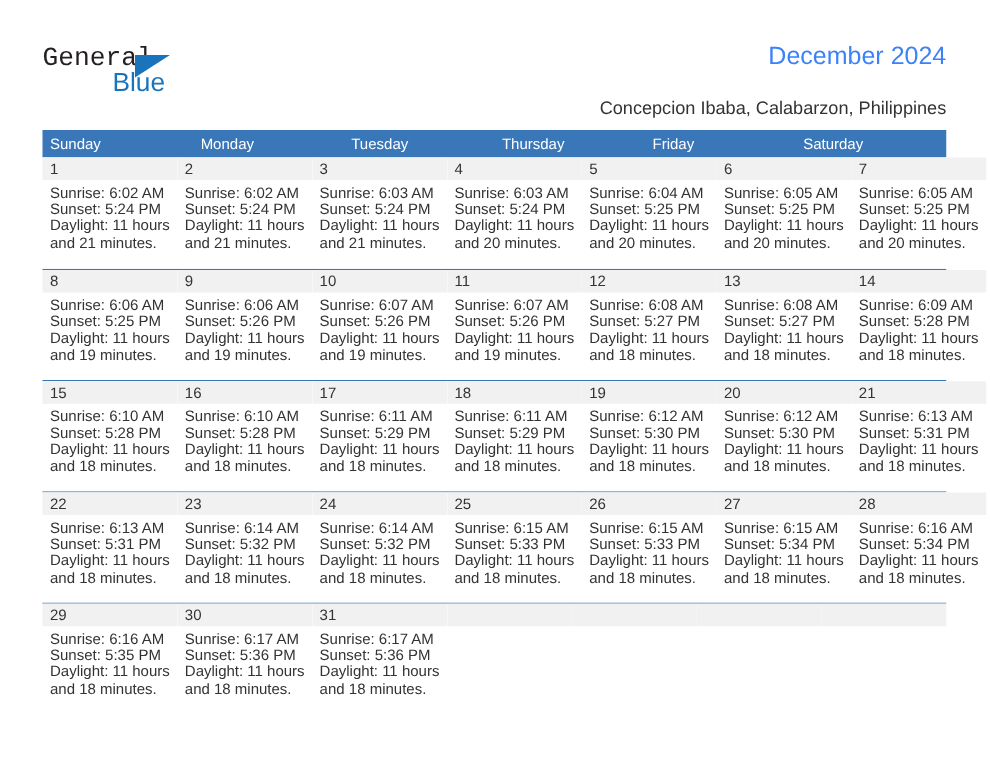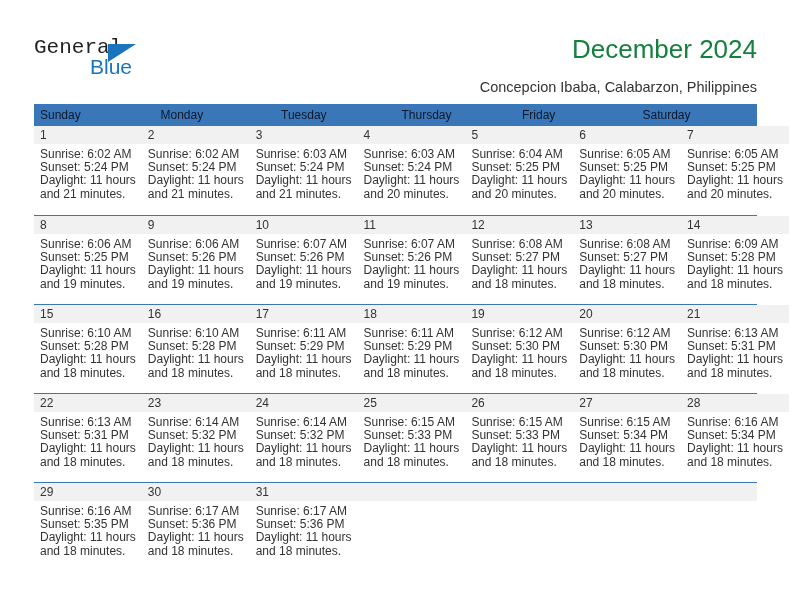--- a/index.html
+++ b/index.html
@@ -69,8 +69,8 @@
     position: absolute;
     right: 35px;
     top: 34px;
-    font-size: 26px;
-    color: #15803d;
+    font-size: 20px;
+    color: #3b82f6;
     text-align: right;
     white-space: nowrap;
     font-weight: normal;

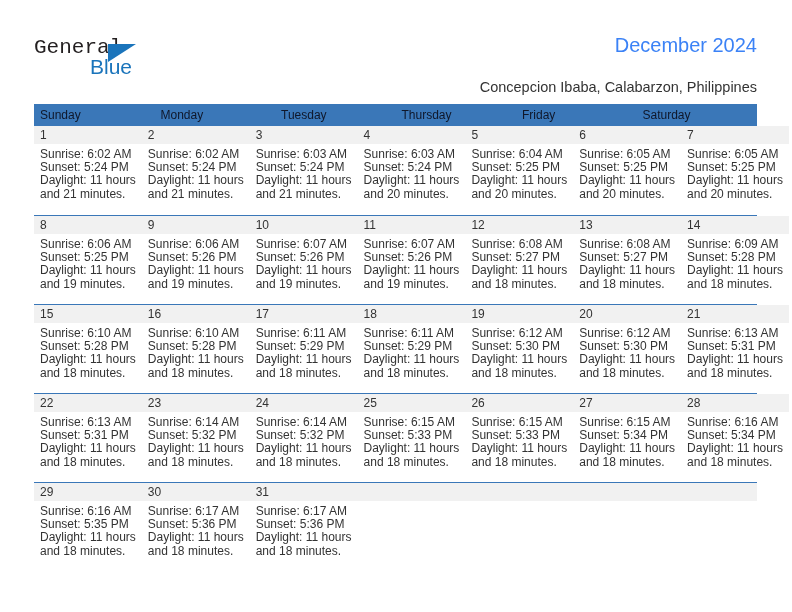--- a/index.html
+++ b/index.html
@@ -100,7 +100,7 @@
   }
   .weekday {
     flex: 1 1 0;
-    color: #0f172a;
+    color: #ffffff;
     font-size: 12px;
     line-height: 22px;
     padding-left: 6px;

